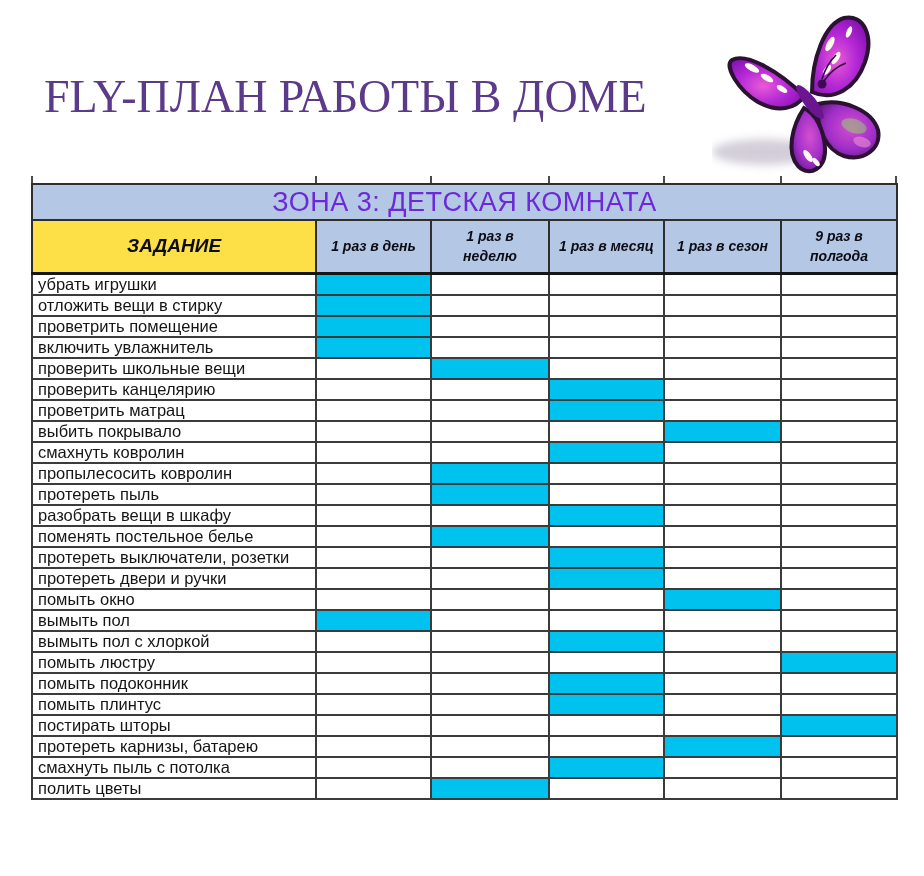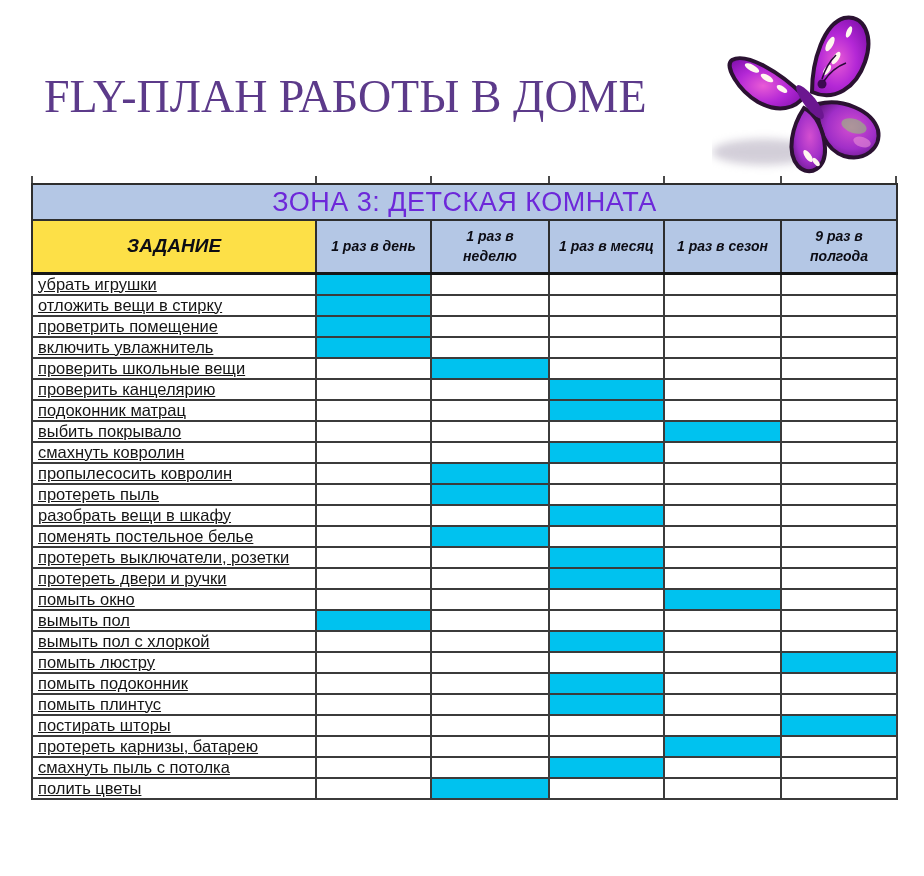--- a/index.html
+++ b/index.html
@@ -40,7 +40,7 @@
 
   tbody td { height:20.8px; border:2px solid #3b3b3b; background:#fff;
              font-size:16.5px; color:#151515; }
-  tbody td.task { padding:0 0 0 5px; white-space:nowrap; overflow:hidden;text-decoration:underline; }
+  tbody td.task { padding:0 0 0 5px; white-space:nowrap; overflow:hidden; }
 
   
   .worn-patch { position:absolute; left:660px; top:840px; width:170px; height:11px;

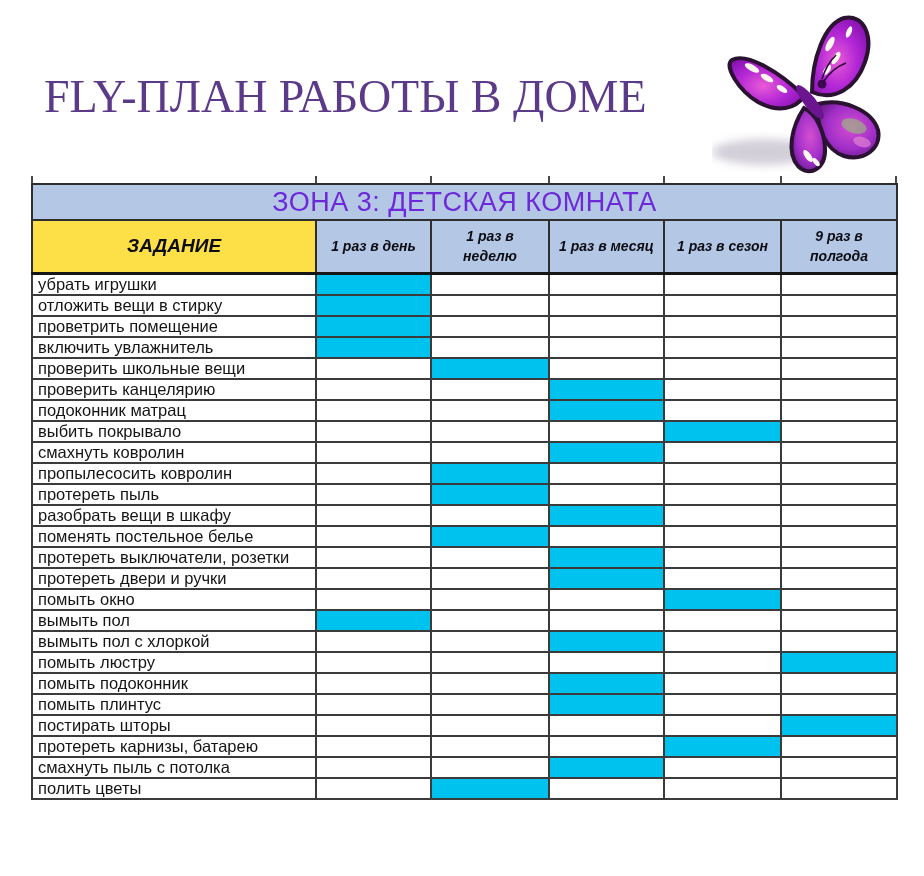--- a/index.html
+++ b/index.html
@@ -182,7 +182,7 @@
             <td></td>
           </tr>
           <tr>
-            <td class="task">подоконник матрац</td>
+            <td class="task">проветрить матрац</td>
             <td></td>
             <td></td>
             <td style="background: rgb(0, 194, 239);"></td>

